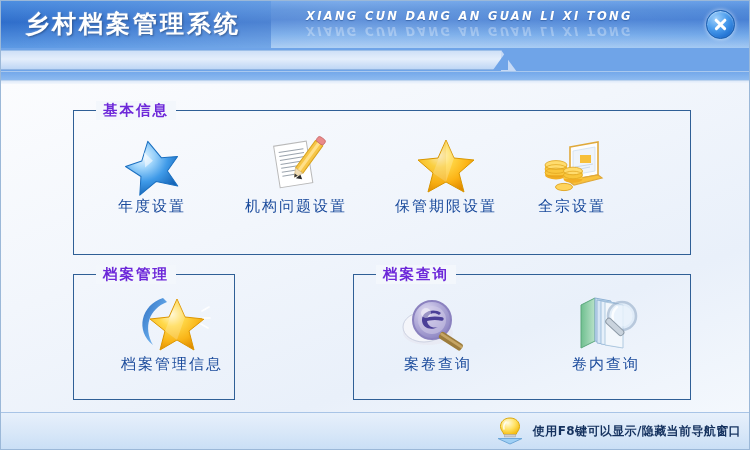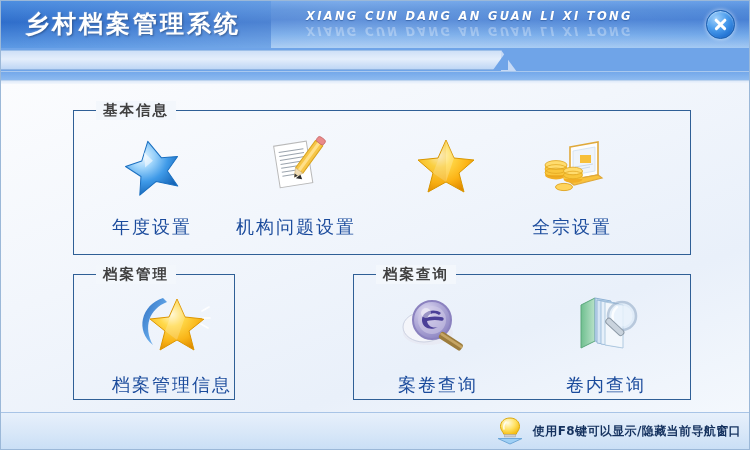--- a/index.html
+++ b/index.html
@@ -138,7 +138,7 @@
     padding: 0 7px;
     background: #f3f7fc;
     font-size: 14.5px; font-weight: bold;
-    color: #404040;
+    color: #6d28d9;
     letter-spacing: 2px;
     white-space: nowrap;
   }

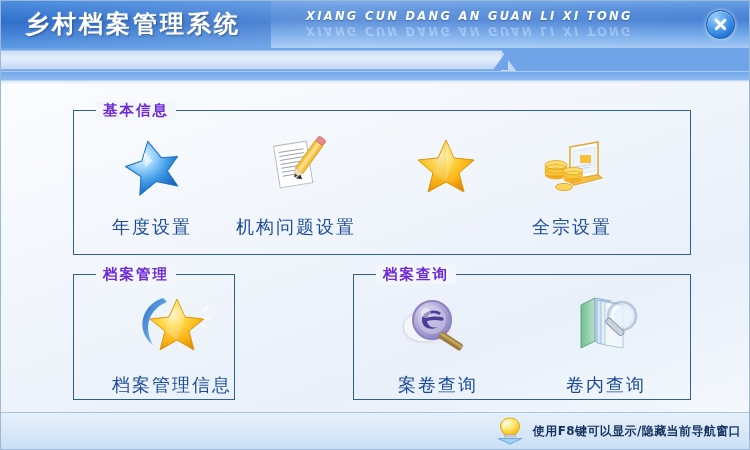--- a/index.html
+++ b/index.html
@@ -159,8 +159,8 @@
     display:flex; align-items:center; justify-content:center;
   }
   .tile .label {
-    margin-top: 18px;
-    font-size: 18px;
+    margin-top: 0;
+    font-size: 15px;
     color: #1b4b9c;
     letter-spacing: 2px;
     white-space: nowrap;

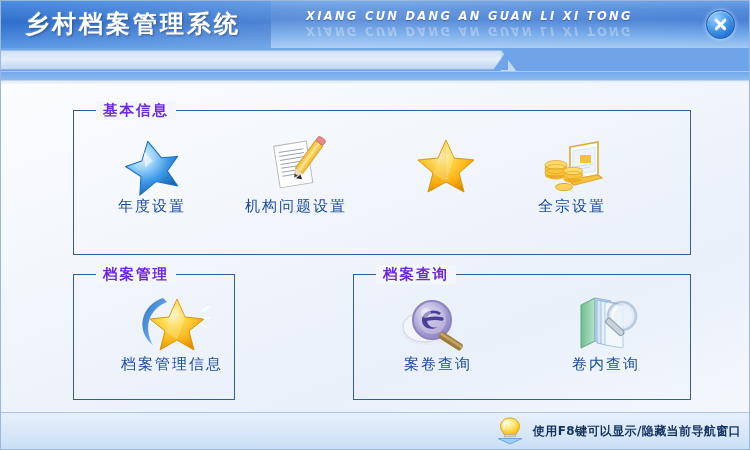--- a/index.html
+++ b/index.html
@@ -276,6 +276,7 @@
             <path d="M30 3 L30 45 L12 55 L17 36 L2 23 L22 21 Z" fill="#d88e00" opacity="0.12"></path>
           </svg>
         </div>
+        <div class="label">保管期限设置</div>
       </div>
 
       <div class="tile" style="left:436px; top:24px;">

